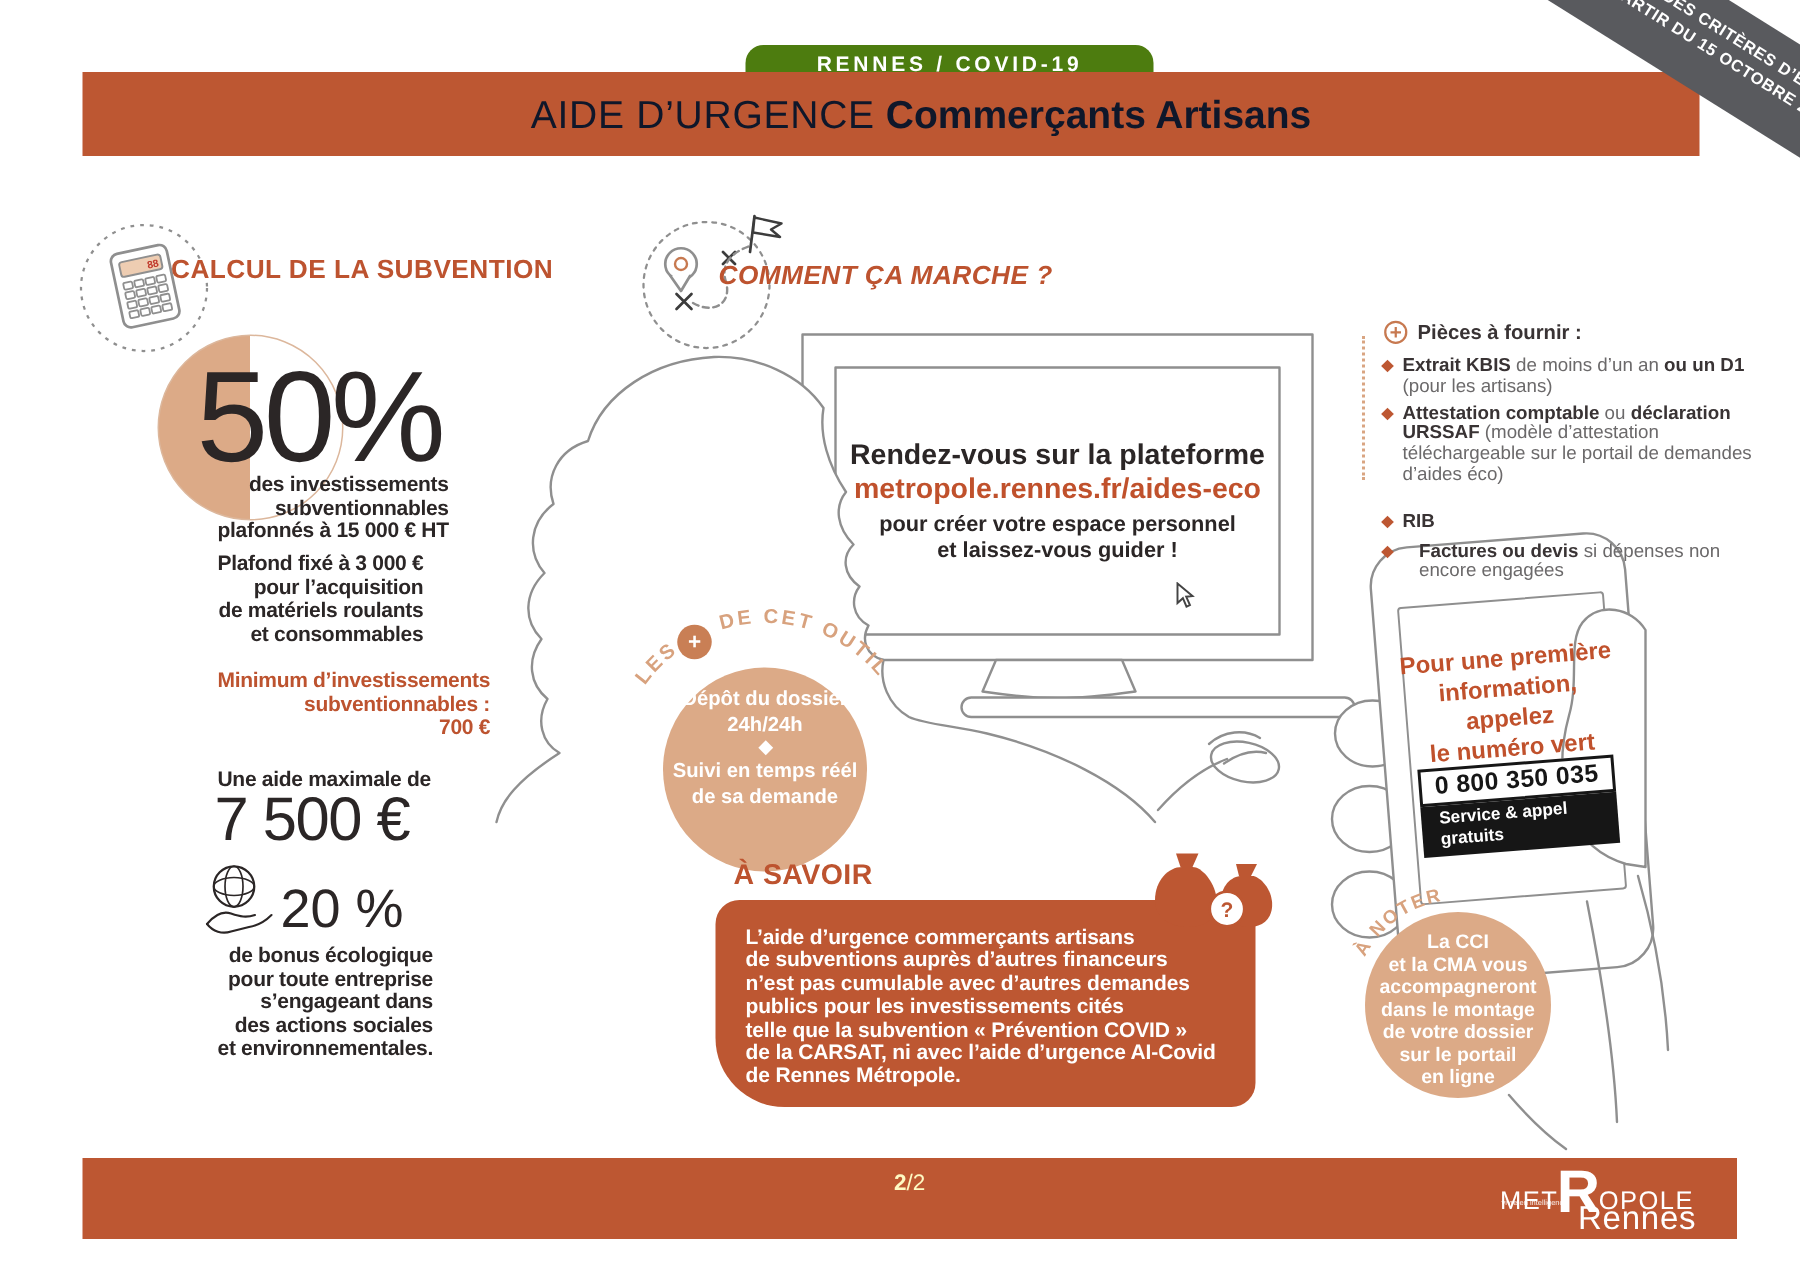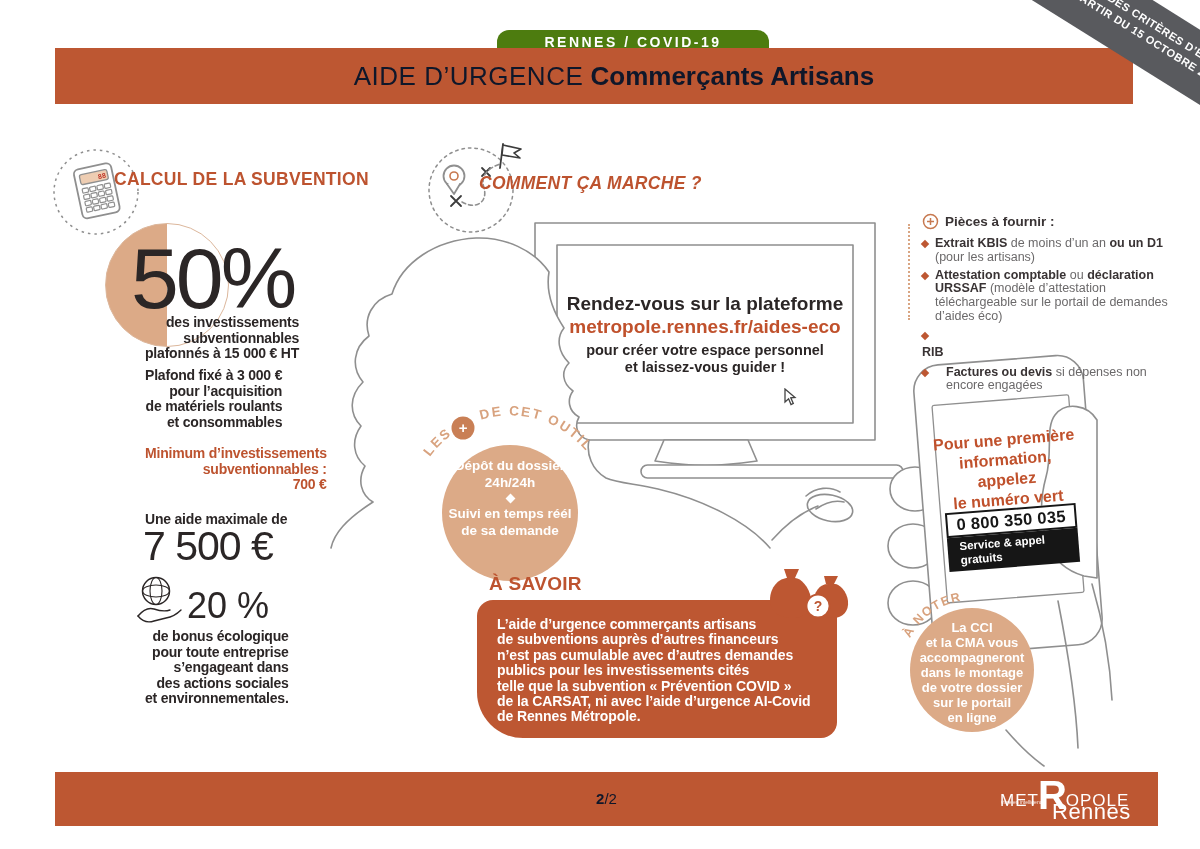--- a/index.html
+++ b/index.html
@@ -288,7 +288,7 @@
       <span class="diamond"></span>
       <span class="txt"><span class="b">Attestation comptable</span><span> ou </span><span class="b">déclaration URSSAF</span><span> (modèle d’attestation téléchargeable sur le portail de demandes d’aides éco)</span></span>
     </div>
-    <div class="pi" style="margin-top:5px;flex-direction:column;">
+    <div class="pi" style="margin-top:17px;">
       <span class="diamond"></span>
       <span class="txt"><span class="b">RIB</span></span>
     </div>

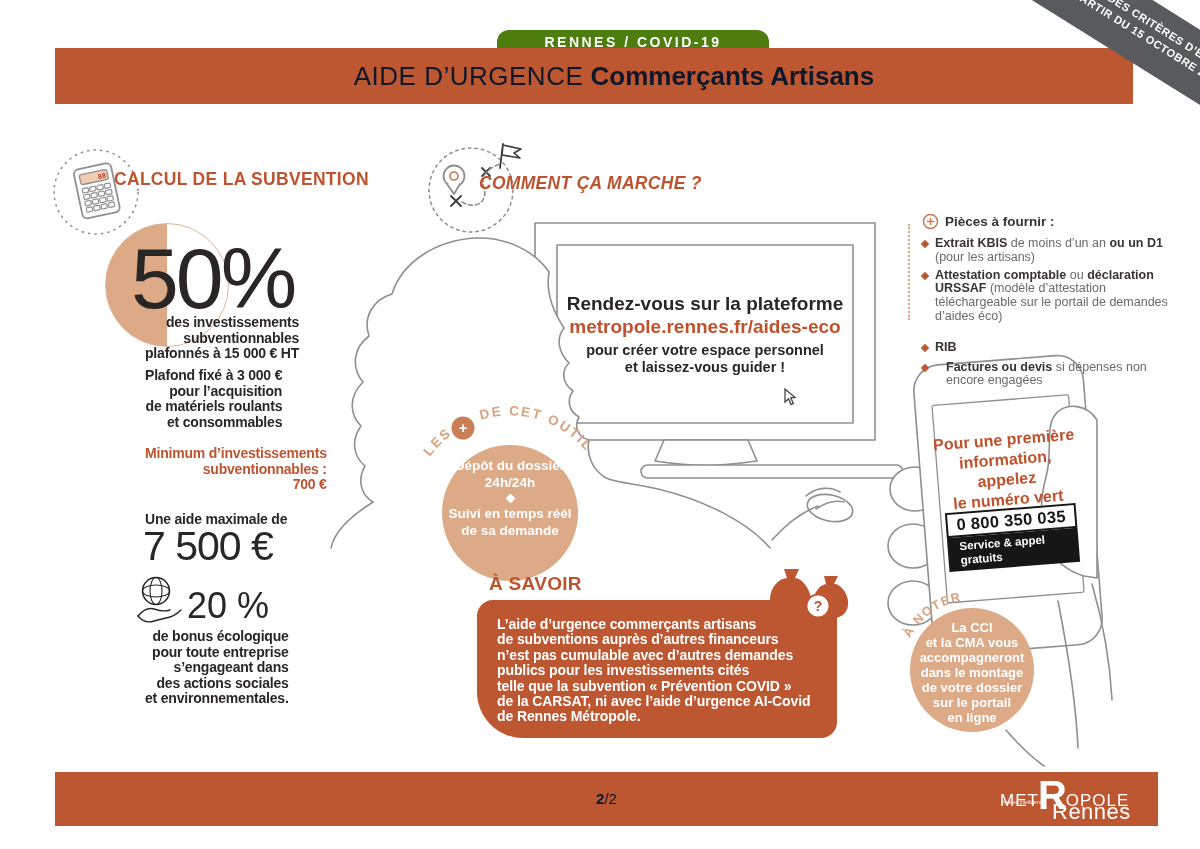--- a/index.html
+++ b/index.html
@@ -66,7 +66,7 @@
 
   
   .footer-bar{left:55px;top:772px;width:1103px;height:54px;background:#bd5732;}
-  .page-num{position:absolute;left:0;right:0;top:18px;text-align:center;color:#0f172a;font-size:15px;}
+  .page-num{position:absolute;left:0;right:0;top:8px;text-align:center;color:#fef9c3;font-size:15px;}
   .page-num .b{font-weight:bold;}
   .logo{position:absolute;right:10px;top:4px;width:148px;height:46px;color:#fff;}
   .logo .row{position:absolute;left:0;top:3px;display:flex;align-items:flex-end;}

